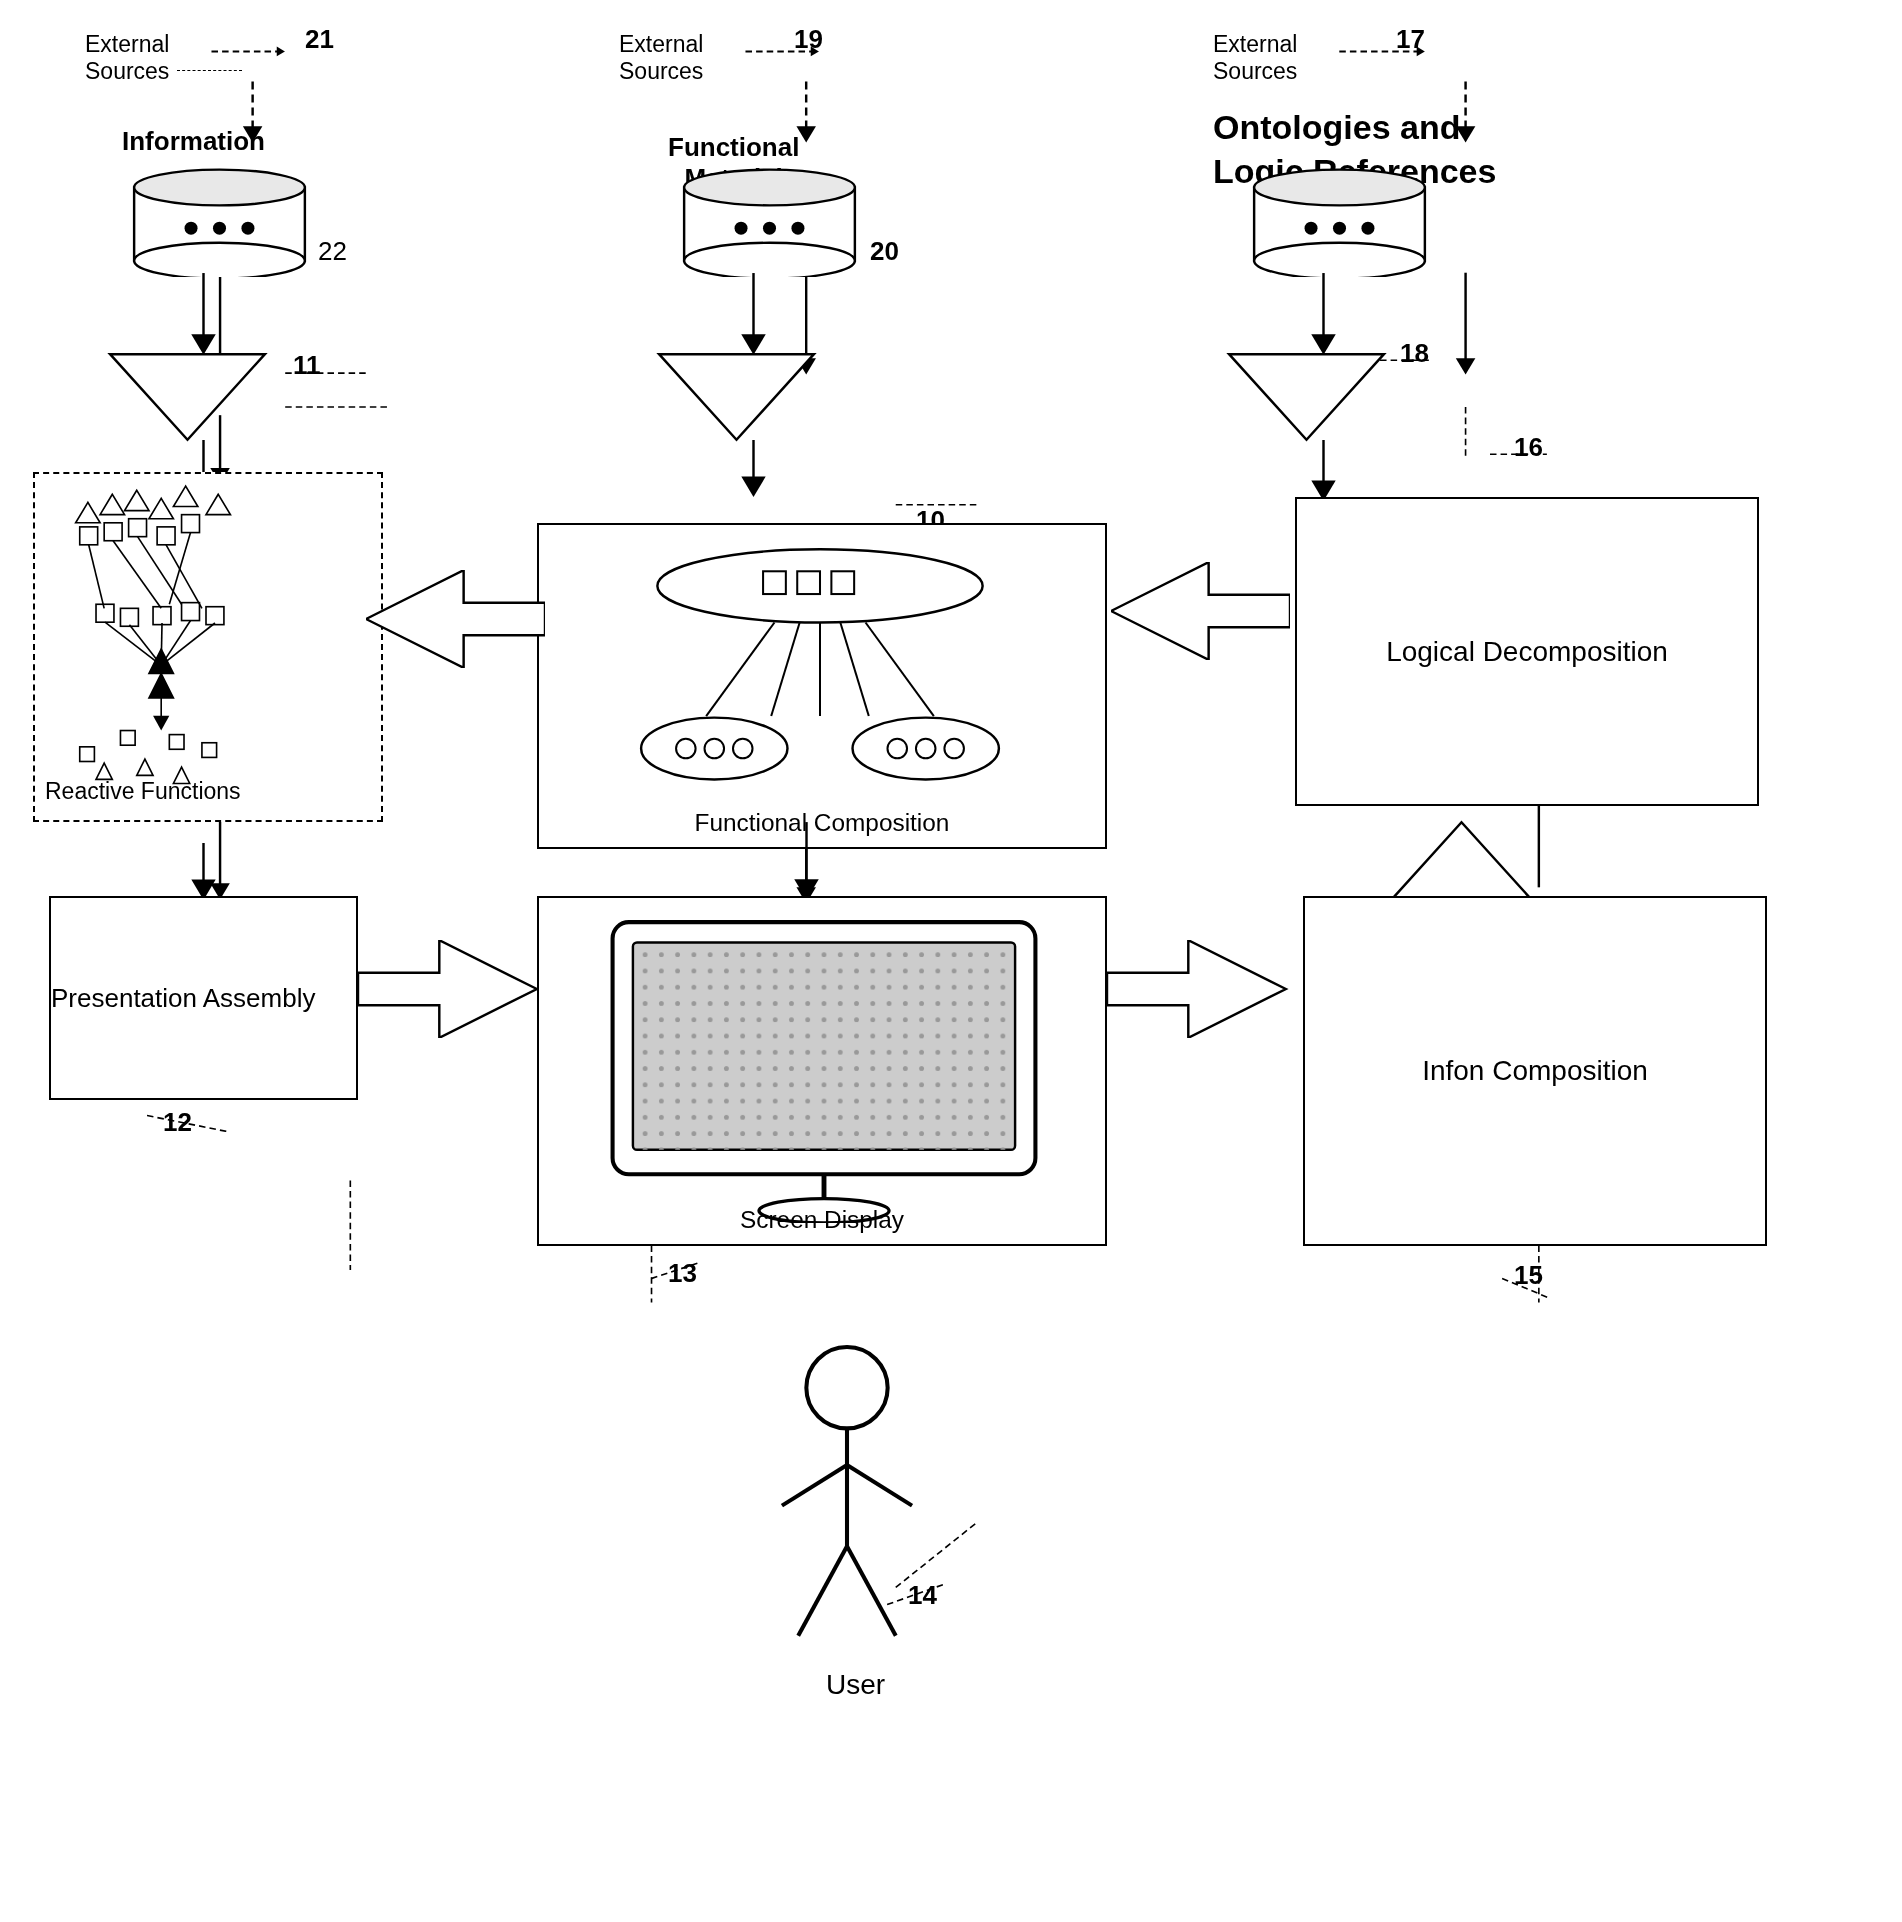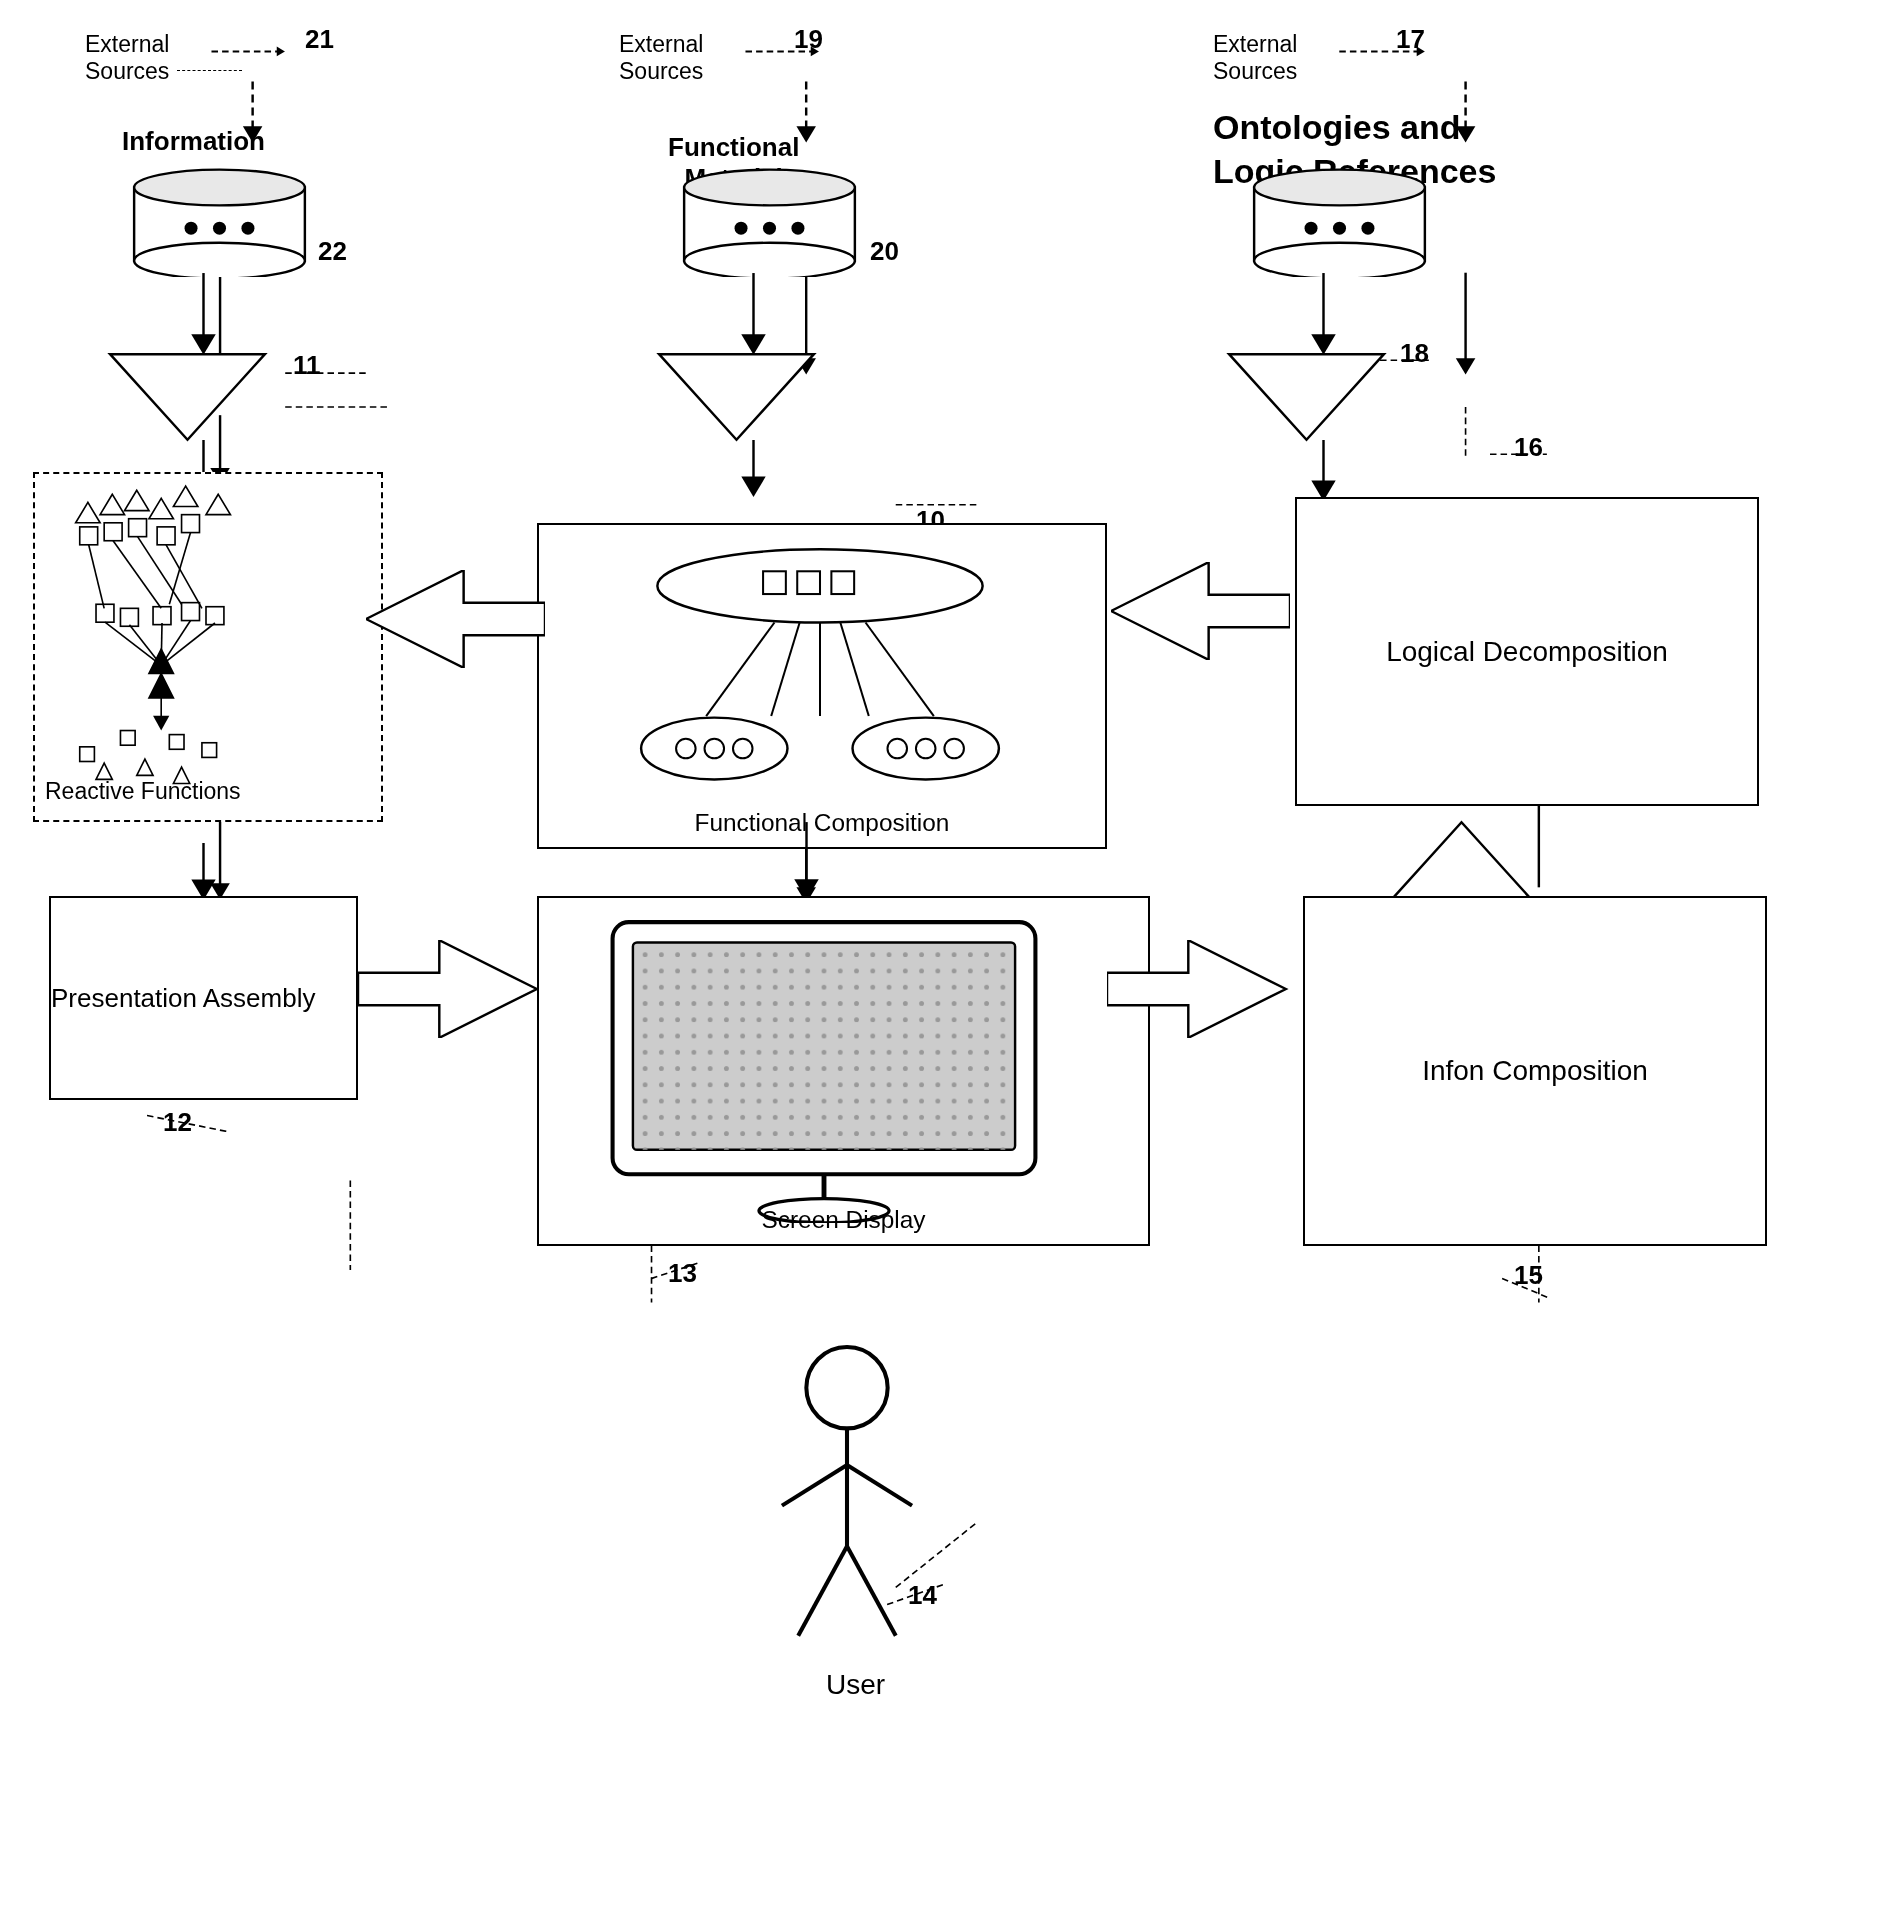--- a/index.html
+++ b/index.html
@@ -109,7 +109,7 @@
     </svg>
   </div>
 
-  <div style="position:absolute;top:236px;left:318px;font-size:26px;font-weight:bold;">22</div>
+  <div style="position:absolute;top:236px;left:318px;font-size:26px;font-weight:normal;">22</div>
 
   <svg style="position:absolute;top:273px;left:179px;pointer-events:none;" width="49" height="94" viewBox="0 0 60 115">
     <line x1="30" y1="0" x2="30" y2="85" stroke="#000" stroke-width="3"></line>

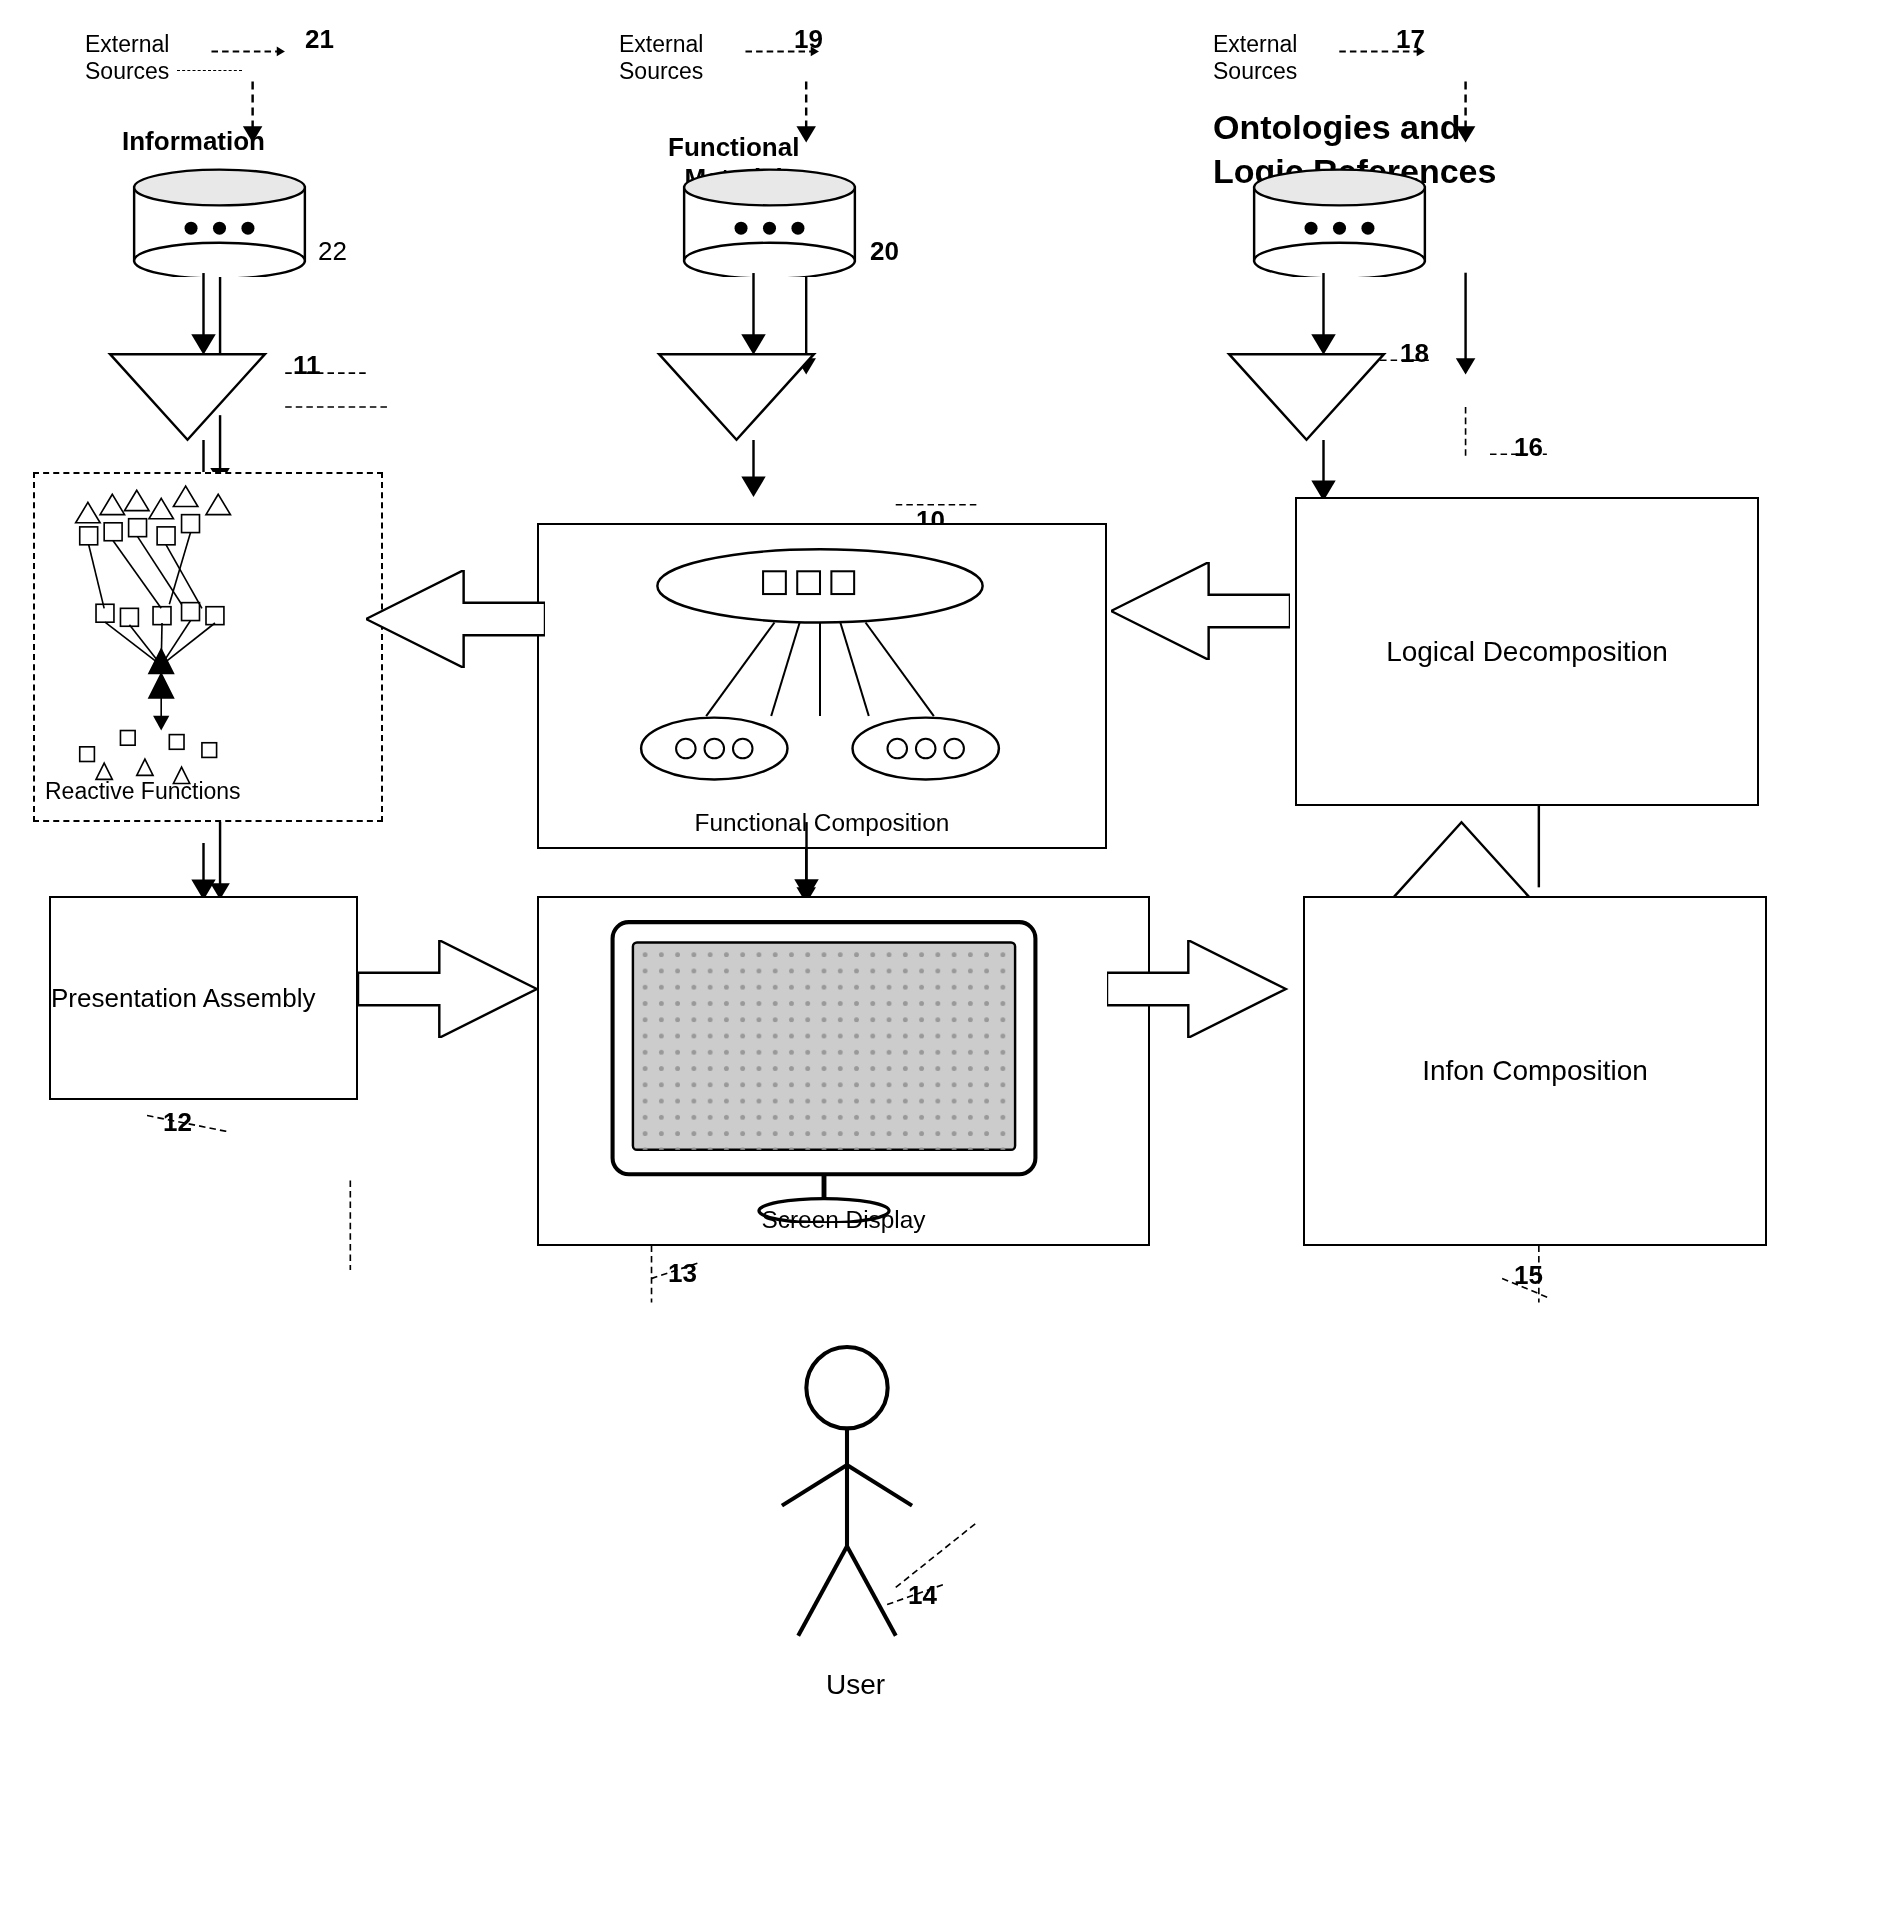--- a/index.html
+++ b/index.html
@@ -286,7 +286,7 @@
     <polygon points="220,60 100,0 100,40 0,40 0,80 100,80 100,120" fill="#fff" stroke="#000" stroke-width="3"></polygon>
   </svg>
 
-  <div style="position:absolute;top:896px;left:537px;width:613px;height:350px;border:2.4px solid #000;background:#fff;">
+  <div style="position:absolute;top:896px;left:537px;width:570px;height:350px;border:2.4px solid #000;background:#fff;">
 
     <svg width="472" height="309" viewBox="0 0 580 380" style="position:absolute;top:16.3px;left:49px;">
 

